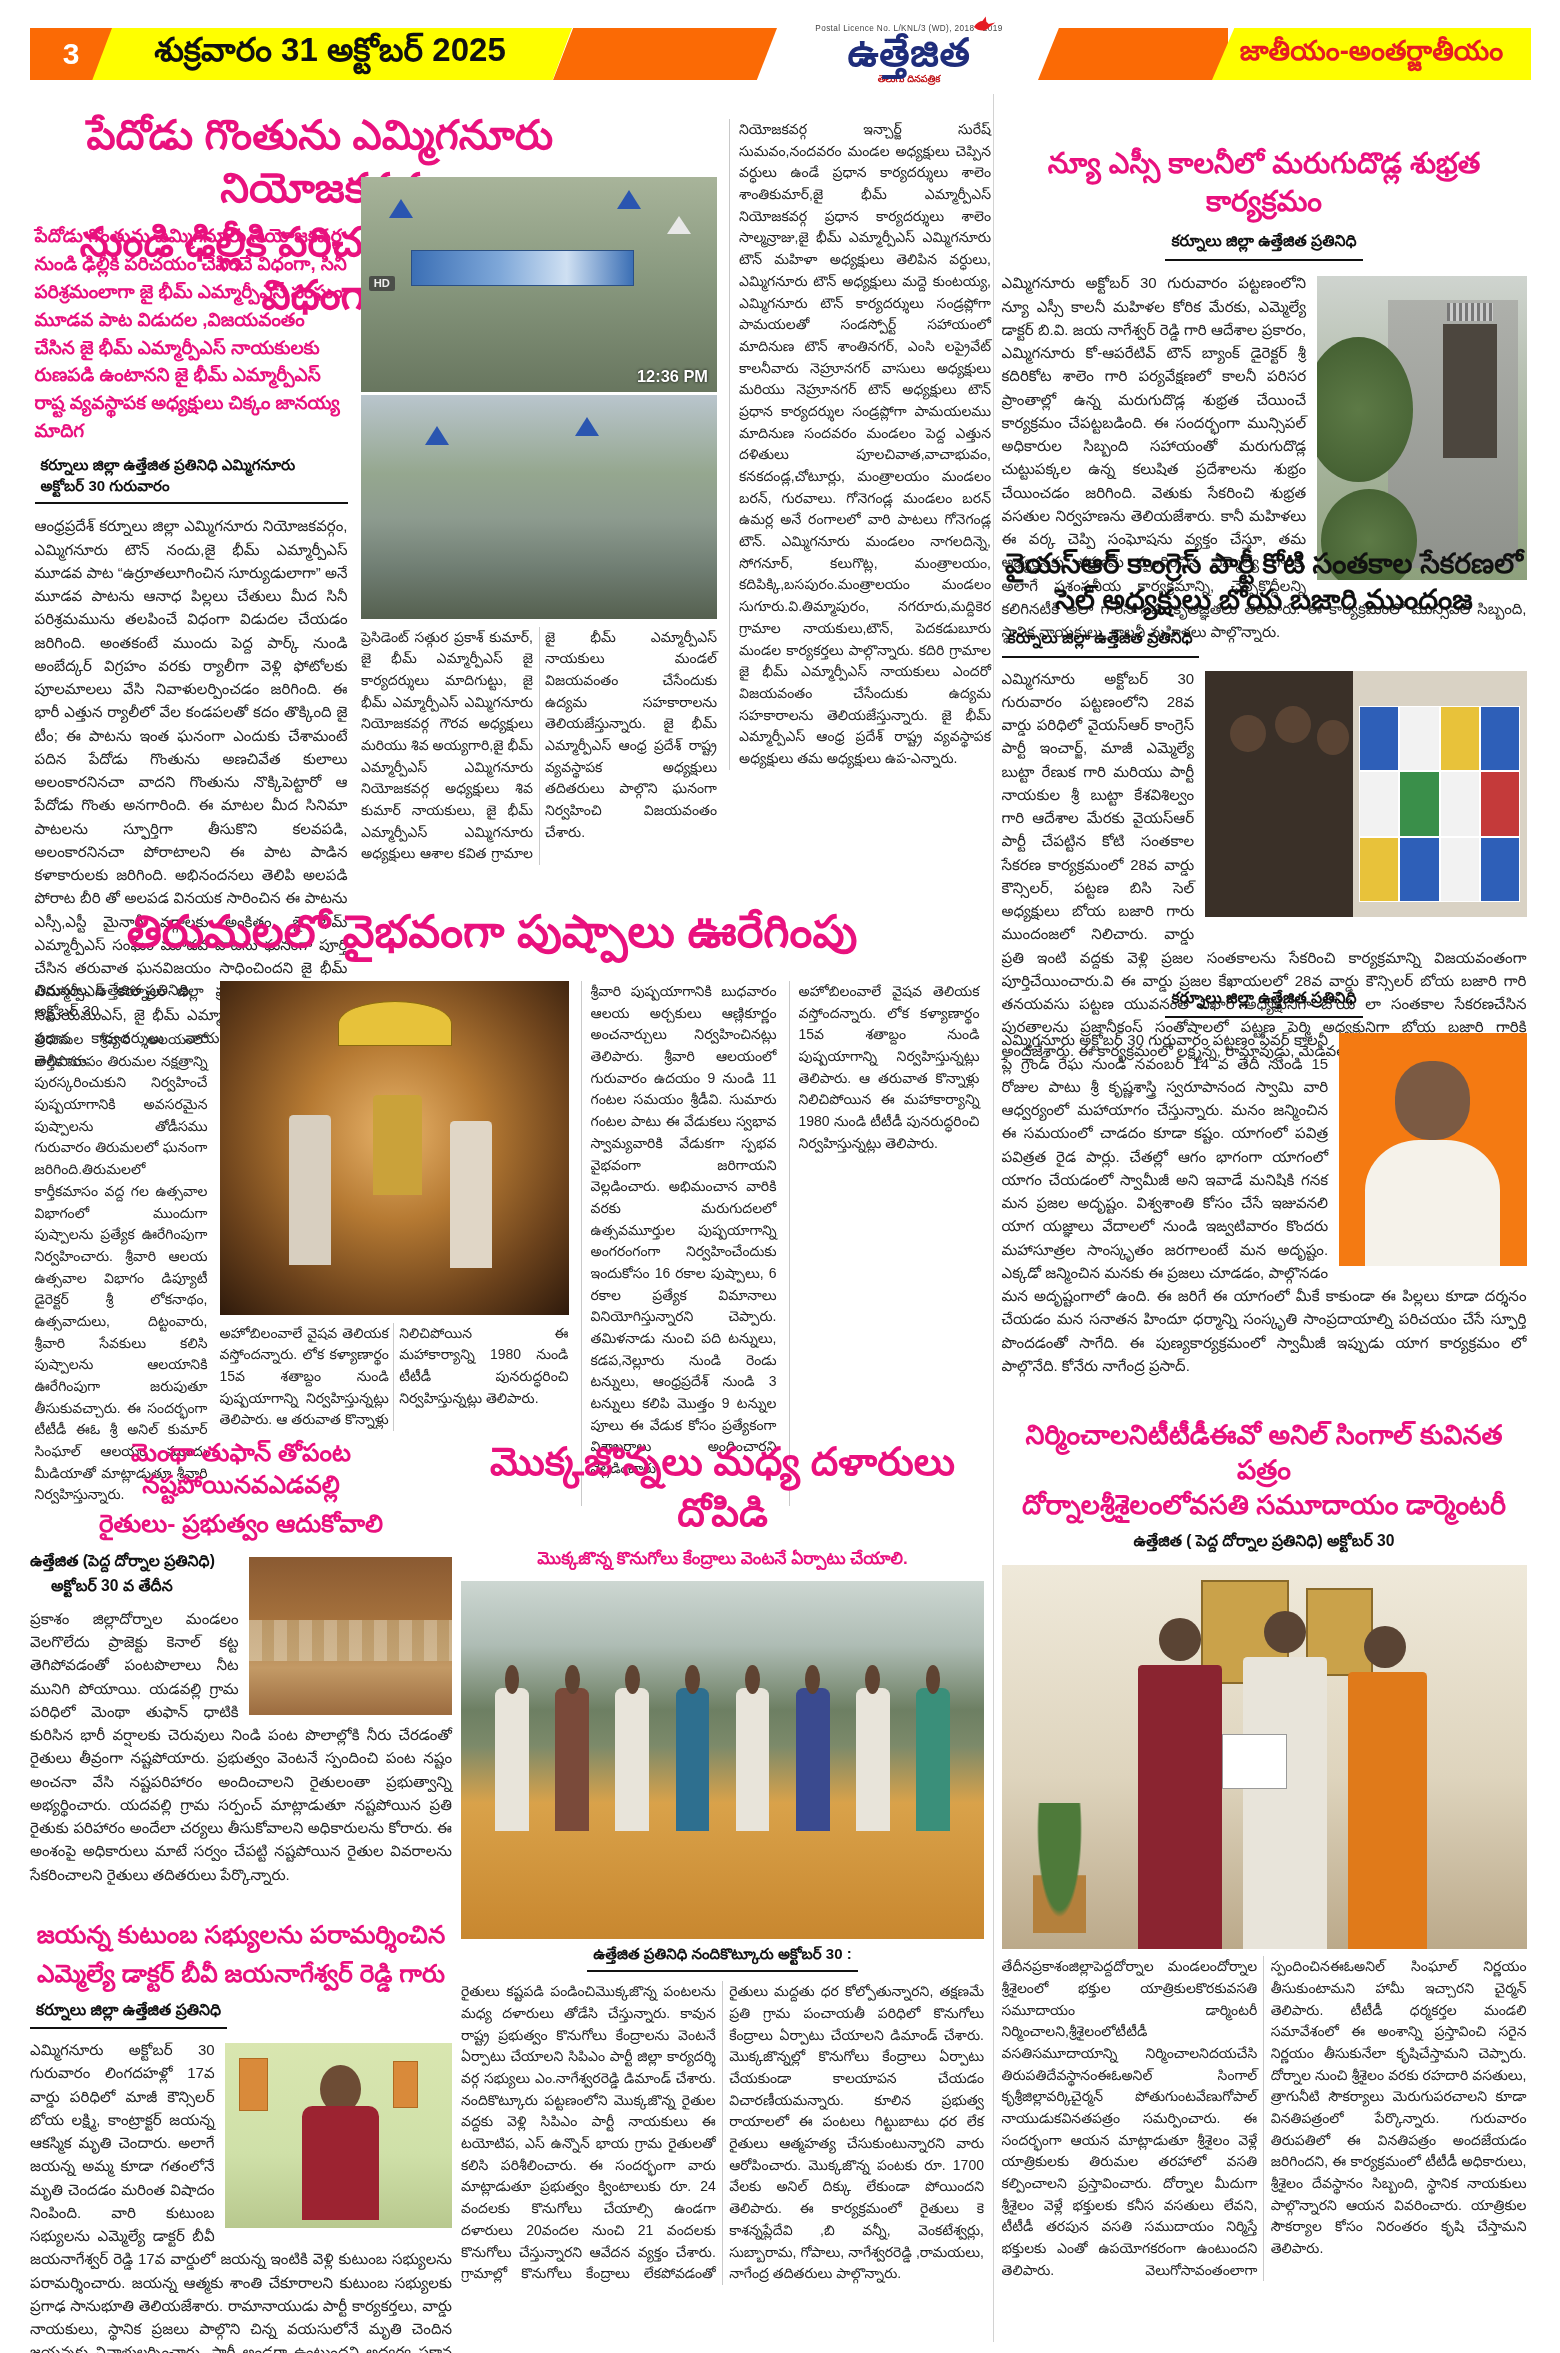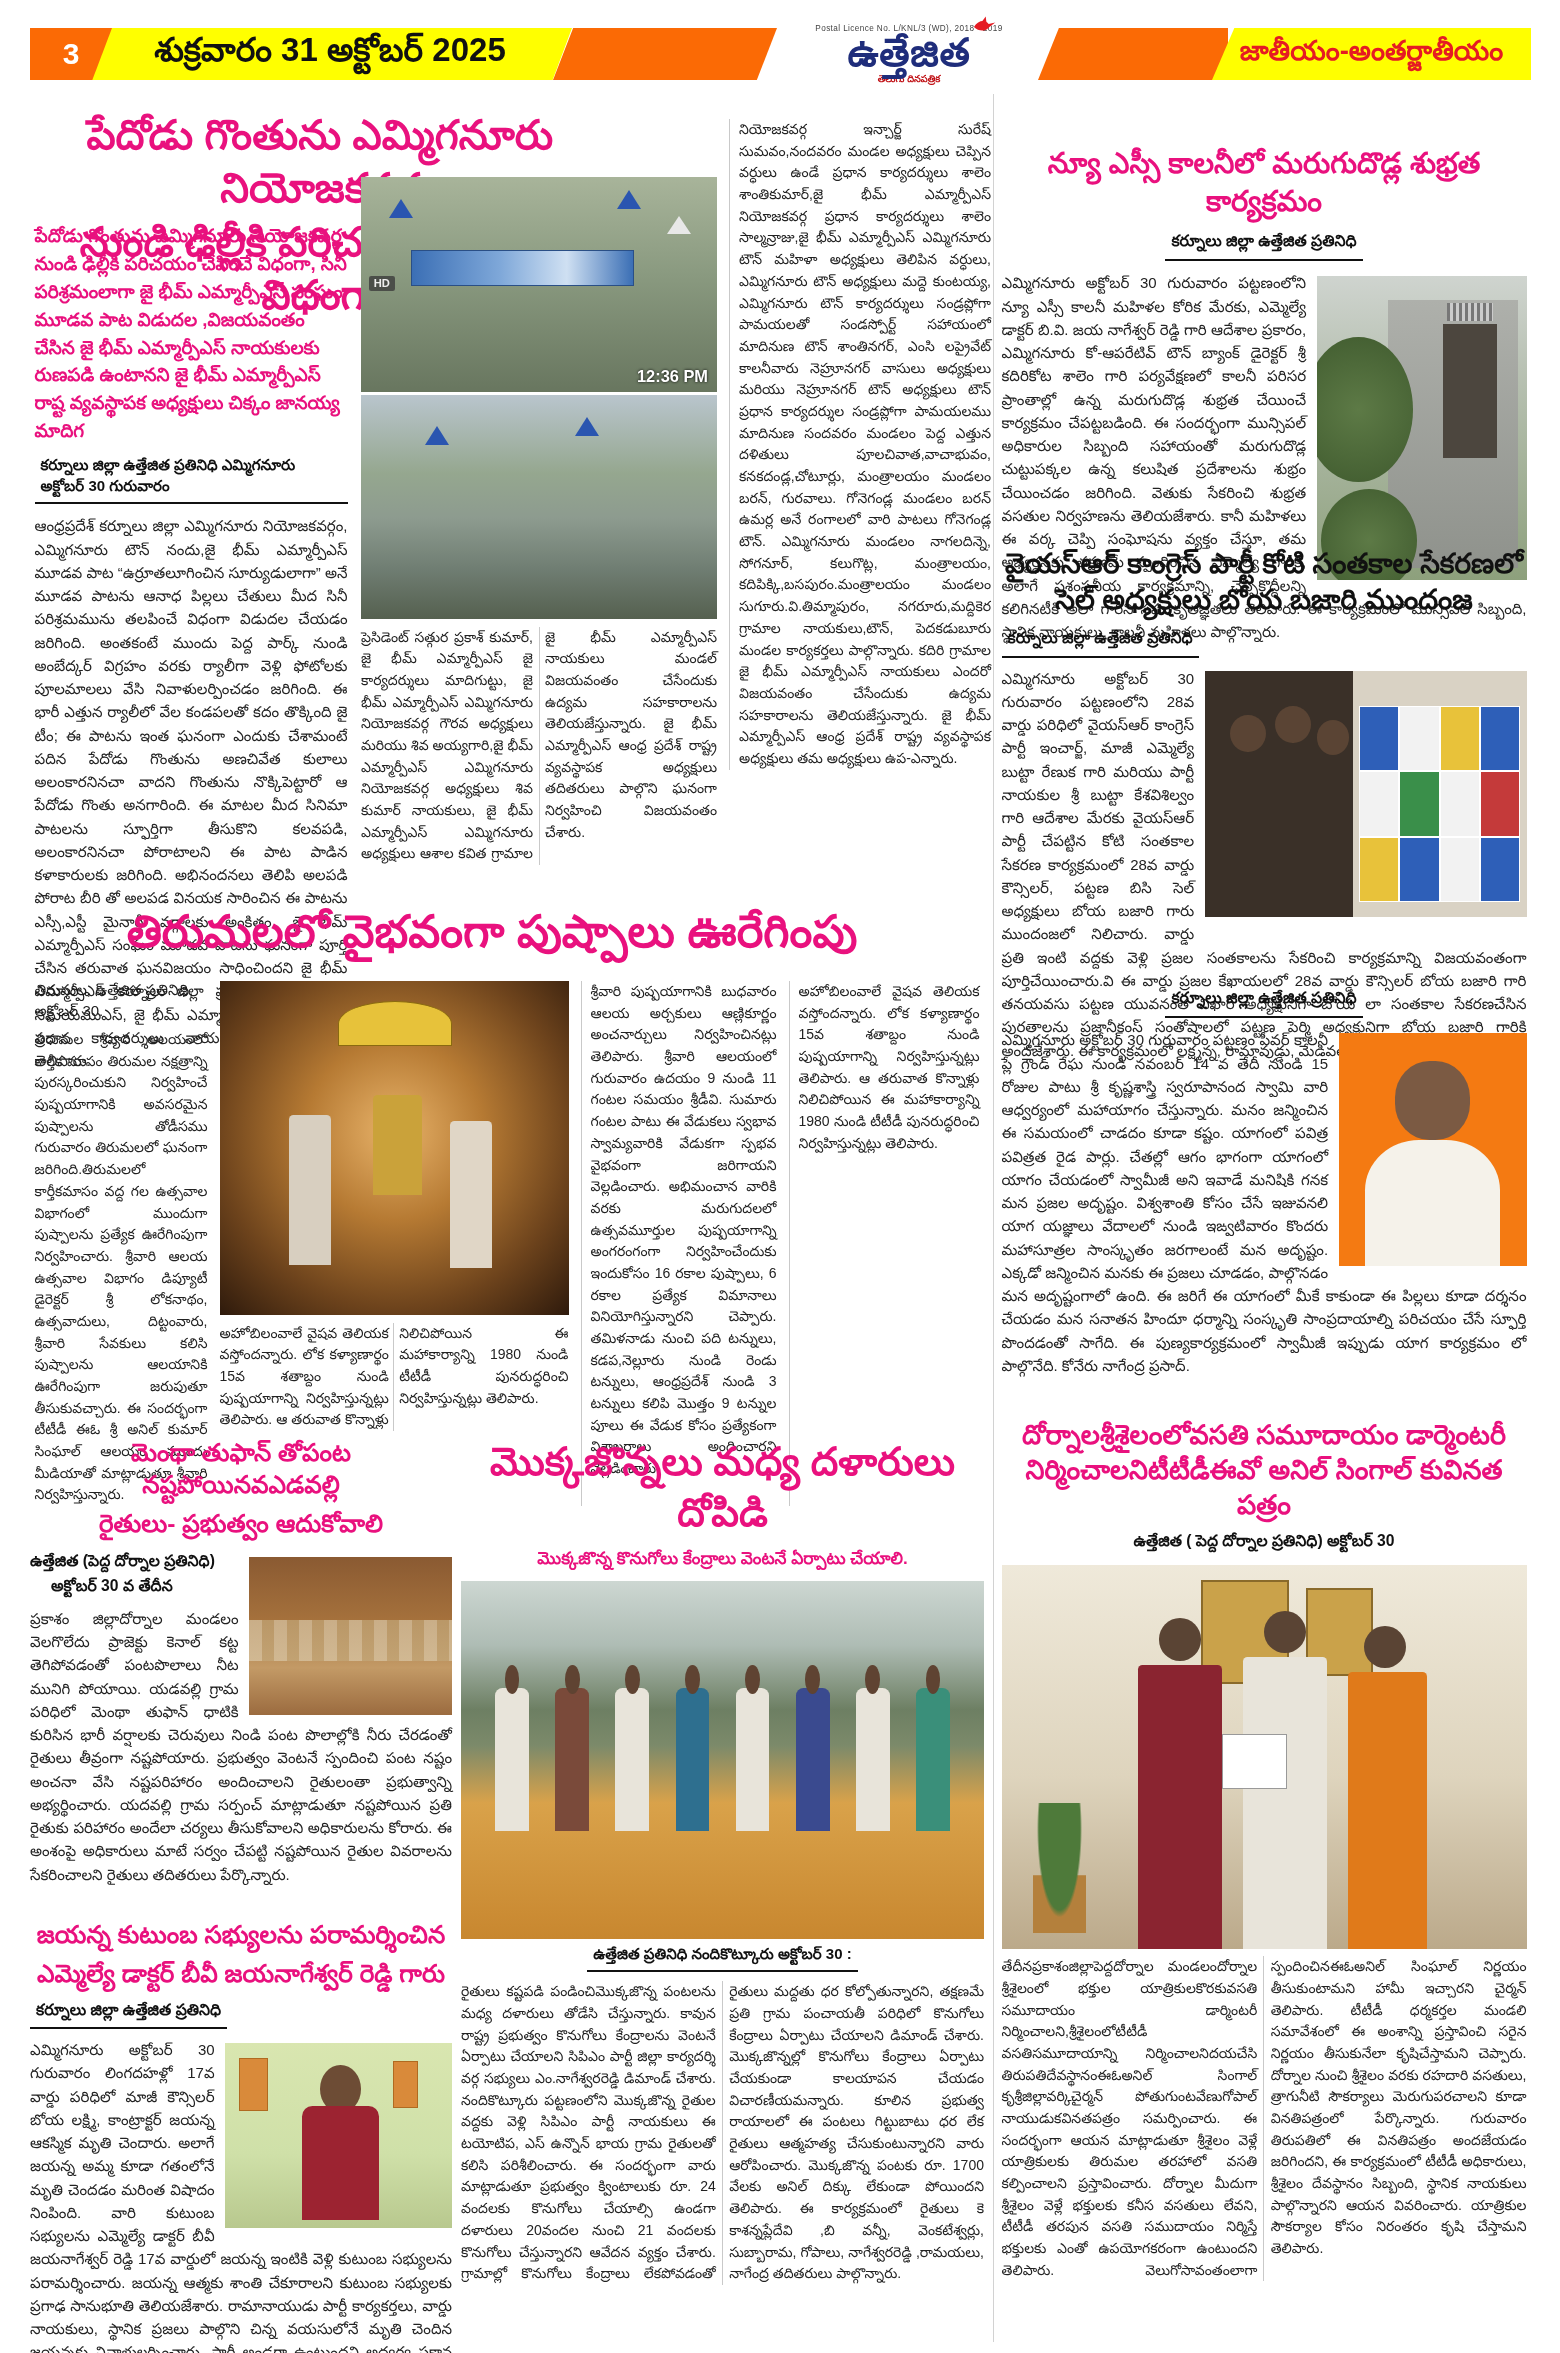--- a/index.html
+++ b/index.html
@@ -250,8 +250,8 @@
 
   <div class="rail-art" style="top:1316px;">
     <div class="hl pink dorm-h">
+      <div>నిర్మించాలనిటీటీడీఈవో అనిల్ సింగాల్ కువినత పత్రం</div>
       <div>దోర్నాలశ్రీశైలంలోవసతి సమూదాయం డార్మెంటరీ</div>
-      <div>నిర్మించాలనిటీటీడీఈవో అనిల్ సింగాల్ కువినత పత్రం</div>
     </div>
     <div class="center" style="margin-top:9px;">
       <span class="byline">ఉత్తేజిత ( పెద్ద దోర్నాల ప్రతినిధి) అక్టోబర్ 30</span>

